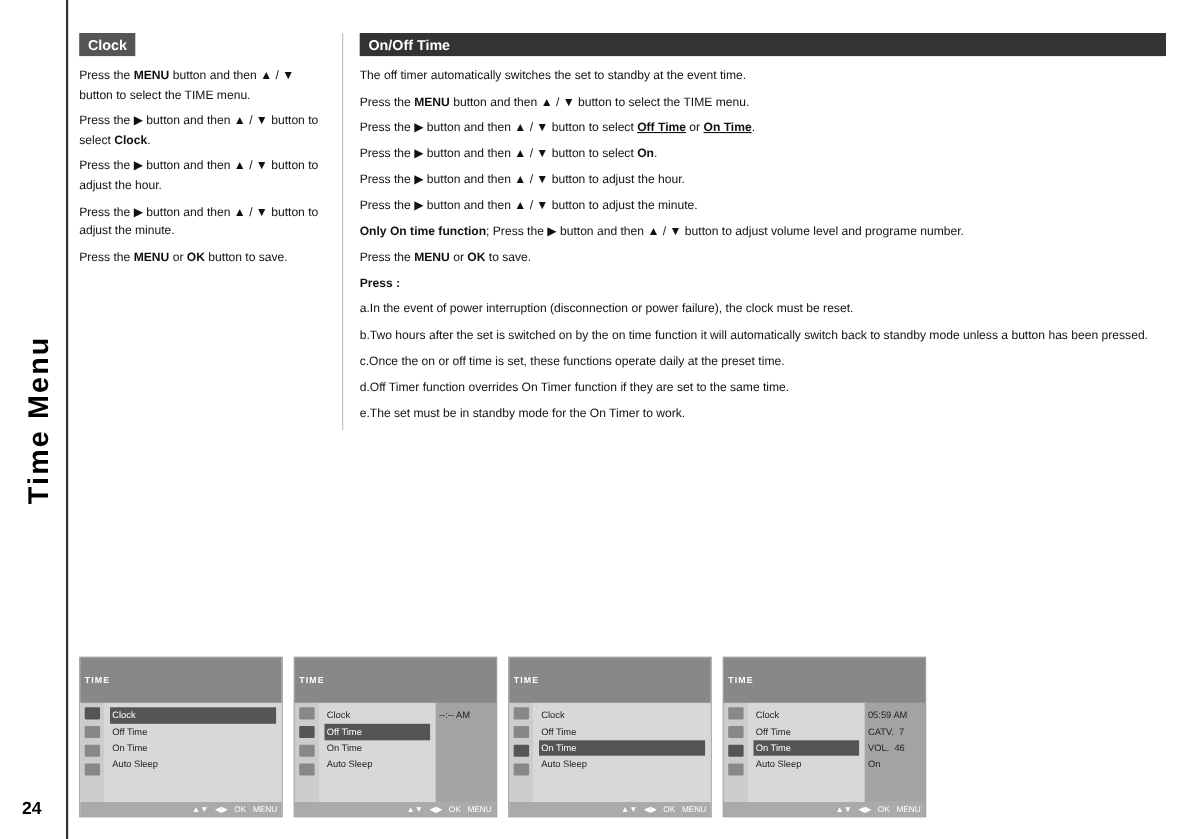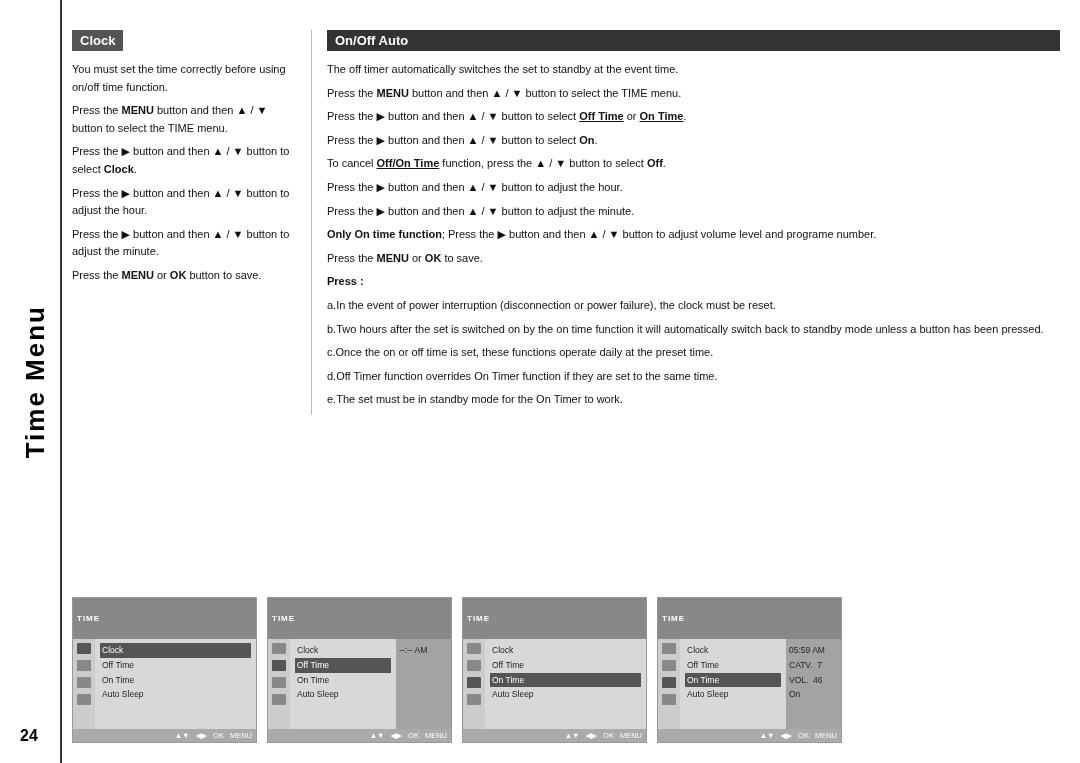--- a/index.html
+++ b/index.html
@@ -227,7 +227,7 @@
       </div>
 
       <div class="onoff-section">
-        <div class="section-header onoff-header">On/Off Auto</div>
+        <div class="section-header onoff-header">On/Off Time</div>
         <div class="section-body">
           <p>The off timer automatically switches the set to standby at the event time.</p>
           <p>Press the <strong>MENU</strong> button and then ▲ / ▼ button to select the TIME menu.</p>

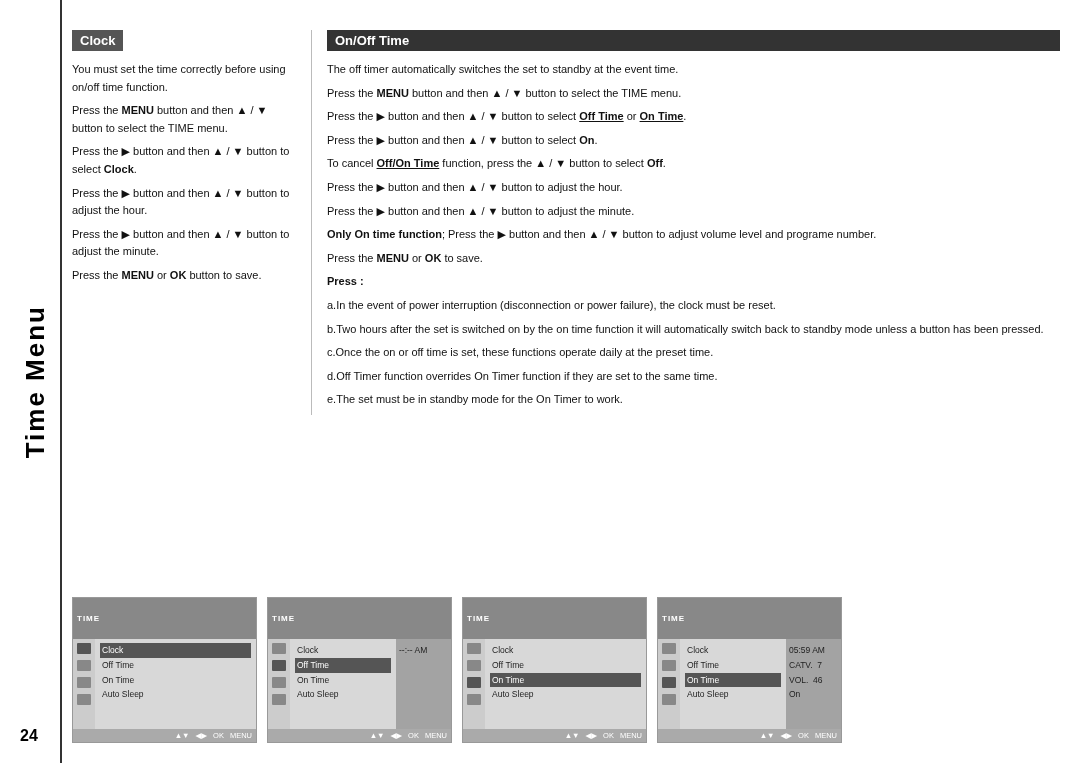--- a/index.html
+++ b/index.html
@@ -217,7 +217,6 @@
       <div class="clock-section">
         <div class="section-header clock-header">Clock</div>
         <div class="section-body">
-          <p>You must set the time correctly before using on/off time function.</p>
           <p>Press the <strong>MENU</strong> button and then ▲ / ▼ button to select the TIME menu.</p>
           <p>Press the ▶ button and then ▲ / ▼ button to select <strong>Clock</strong>.</p>
           <p>Press the ▶ button and then ▲ / ▼ button to adjust the hour.</p>

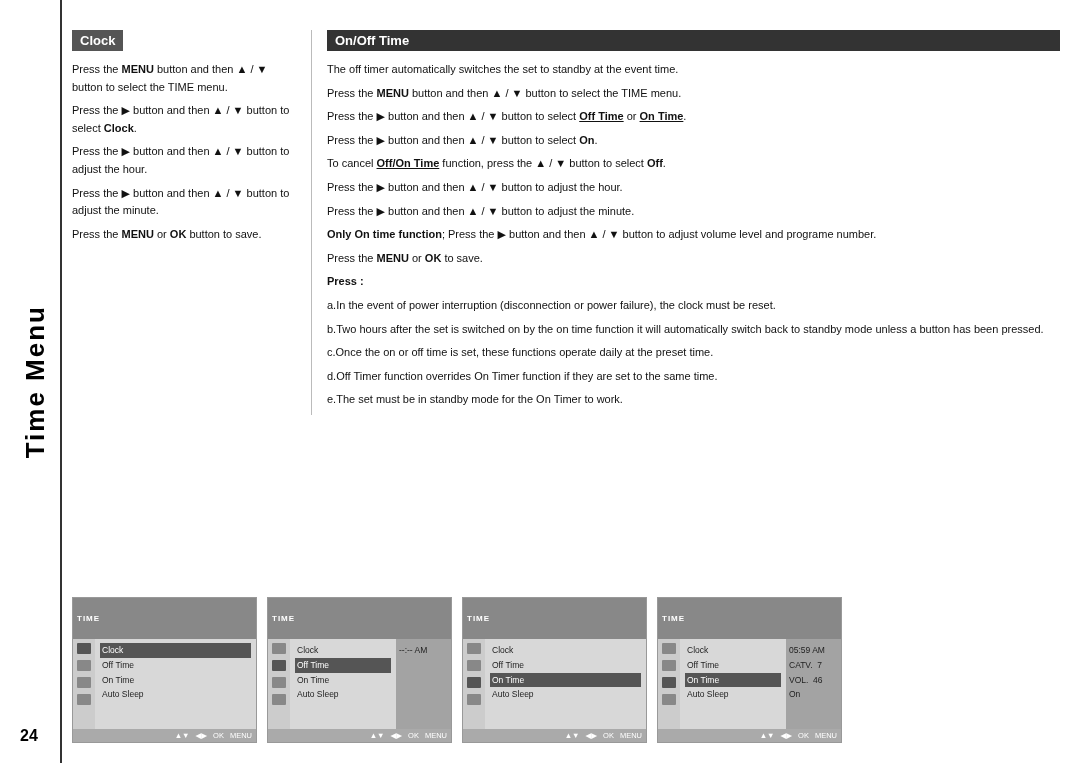--- a/index.html
+++ b/index.html
@@ -232,7 +232,6 @@
           <p>Press the <strong>MENU</strong> button and then ▲ / ▼ button to select the TIME menu.</p>
           <p>Press the ▶ button and then ▲ / ▼ button to select <strong><span class="underline-text">Off Time</span></strong> or <strong><span class="underline-text">On Time</span></strong>.</p>
           <p>Press the ▶ button and then ▲ / ▼ button to select <strong>On</strong>.</p>
-          <p>To cancel <strong><span class="underline-text">Off/On Time</span></strong> function, press the ▲ / ▼ button to select <strong>Off</strong>.</p>
           <p>Press the ▶ button and then ▲ / ▼ button to adjust the hour.</p>
           <p>Press the ▶ button and then ▲ / ▼ button to adjust the minute.</p>
           <p><strong>Only On time function</strong>; Press the ▶ button and then ▲ / ▼ button to adjust volume level and programe number.</p>

